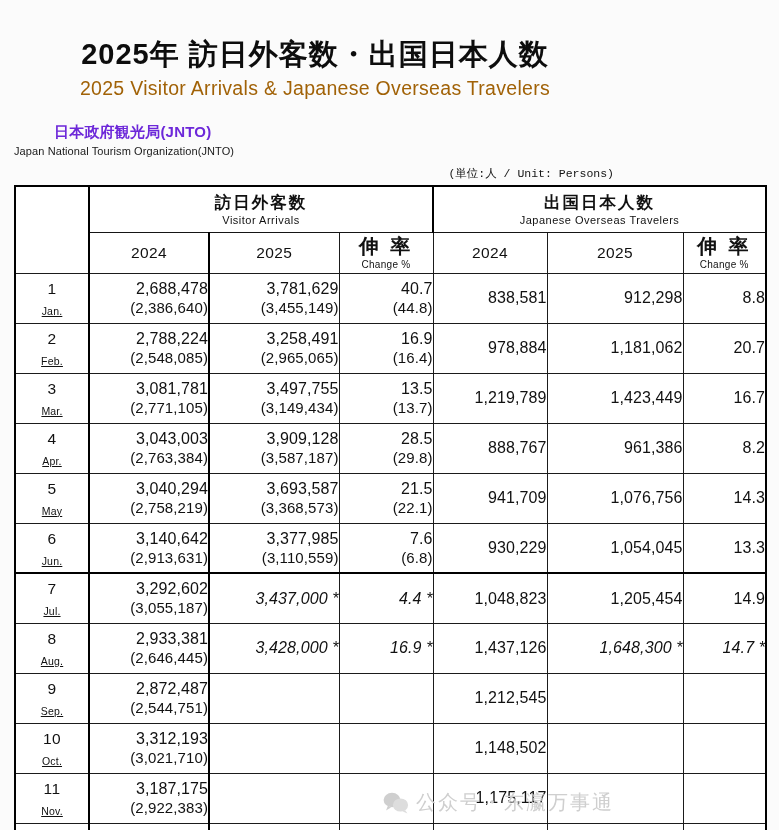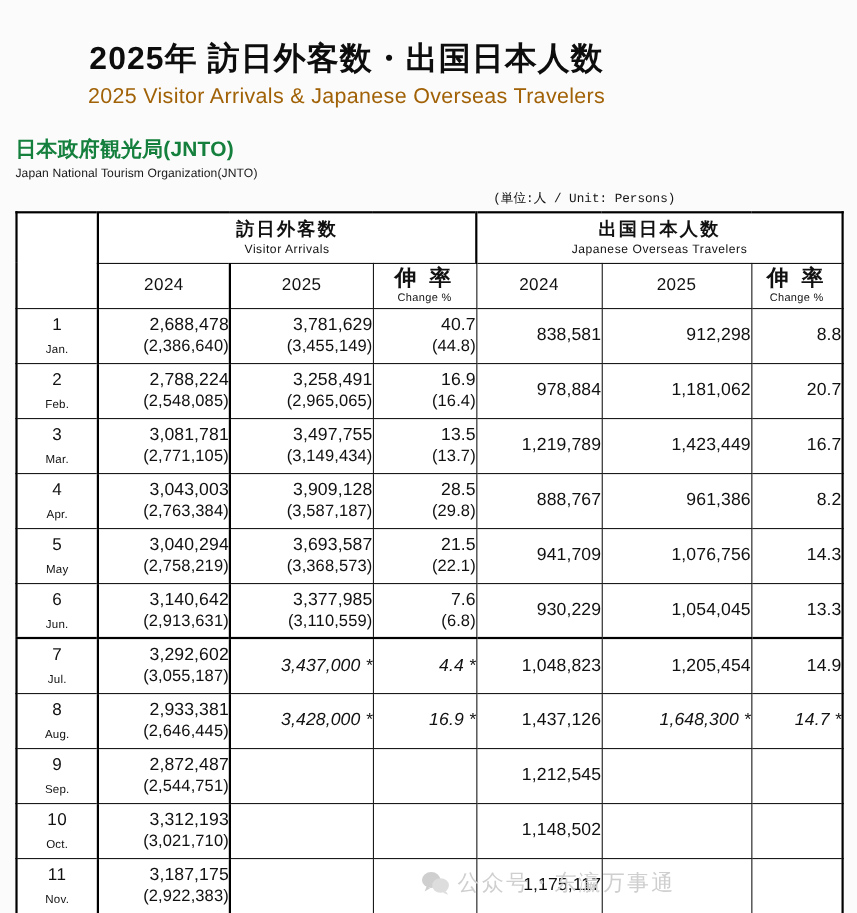--- a/index.html
+++ b/index.html
@@ -32,7 +32,7 @@
 
   
   .org-block { margin: 23px 0 0 14px; }
-  .org-ja { font-size: 19px; font-weight: 700; letter-spacing: 0.2px; color: #15803d; }
+  .org-ja { font-size: 15px; font-weight: 700; letter-spacing: 0.2px; color: #6d28d9; margin-left: 40px; }
   .org-en { font-size: 11px; font-weight: 400; margin-top: 3px; letter-spacing: 0.1px; color: #191919; }
 
   

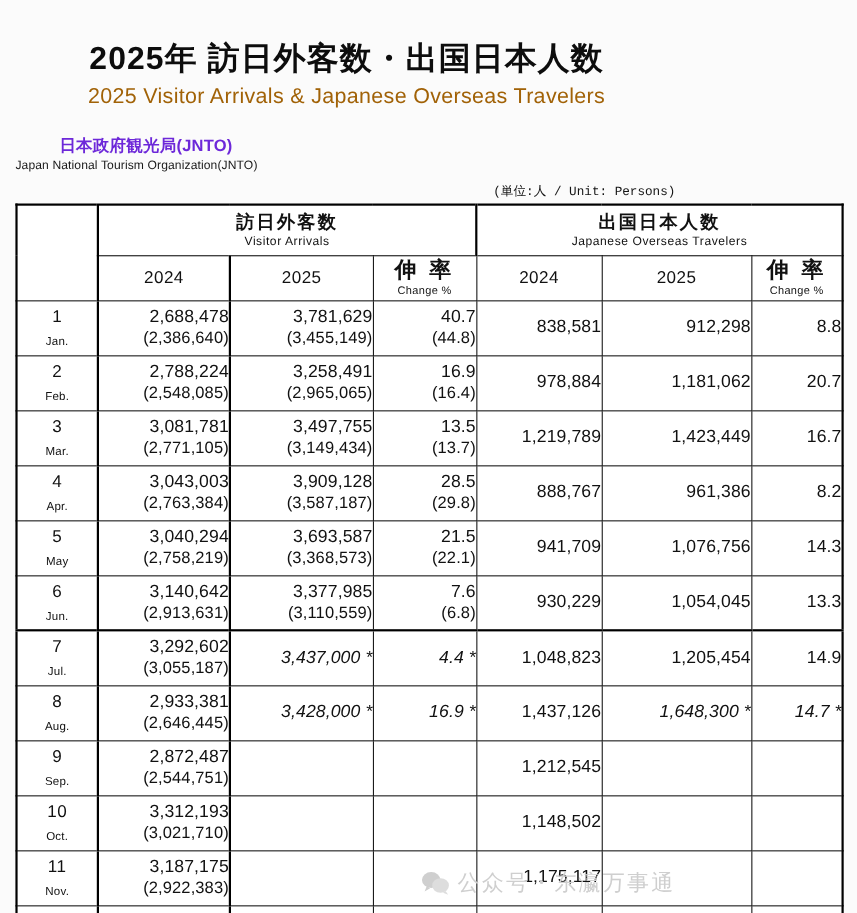--- a/index.html
+++ b/index.html
@@ -96,7 +96,7 @@
 
   .mcell { text-align: center; padding: 3px 0 4px 0; }
   .mnum { font-size: 15.5px; line-height: 1.15; letter-spacing: 0.5px; }
-  .mabbr { font-size: 10.5px; margin-top: 7px; letter-spacing: 0.2px; }
+  .mabbr { font-size: 10.5px; margin-top: 7px; letter-spacing: 0.2px; text-decoration: underline; }
 
   .ncell { text-align: right; padding: 3px 8px 4px 4px; }
   .nmain { font-size: 16px; line-height: 1.25; letter-spacing: 0.1px; white-space: nowrap; }

